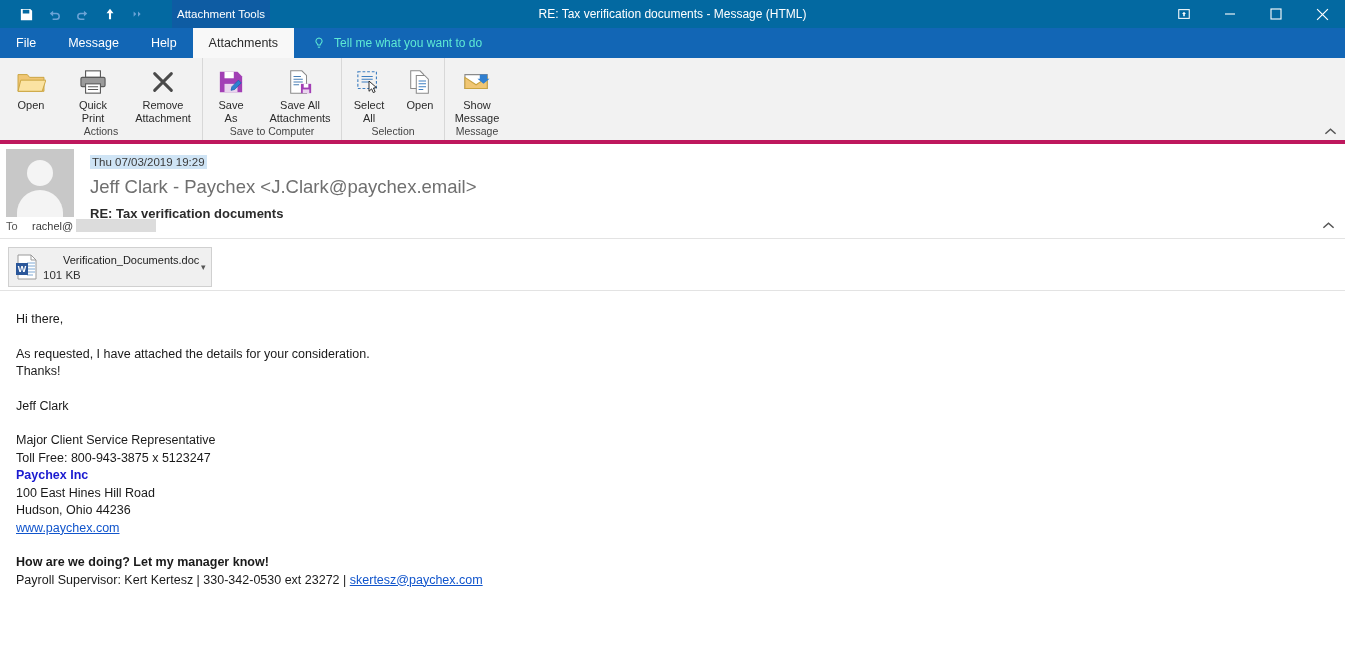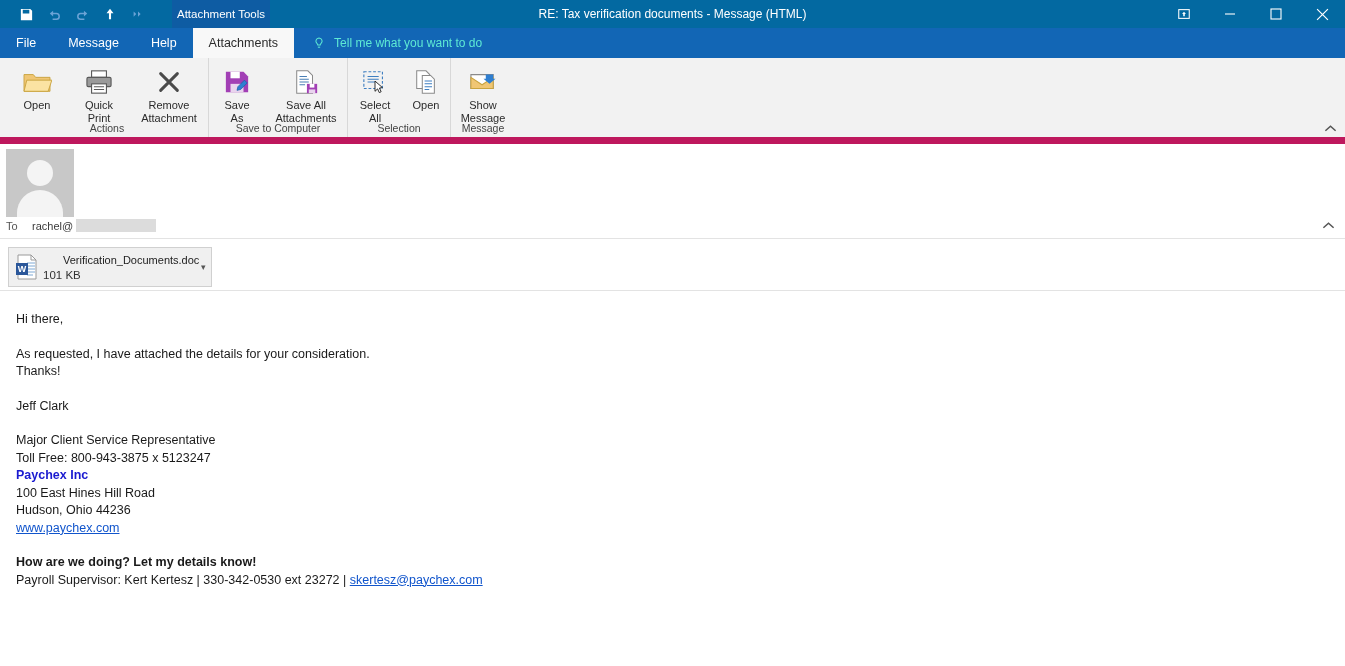--- a/index.html
+++ b/index.html
@@ -92,11 +92,10 @@
   .ribbon {
     height: 86px;
     background: #f2f2f2;
-    border-bottom: 7px solid #be185d;
+    border-bottom: 4px solid #be185d;
     display: flex;
     position: relative;
     align-items: stretch;
-    padding-left: 6px;
   }
   .rgroup {
     display: flex;

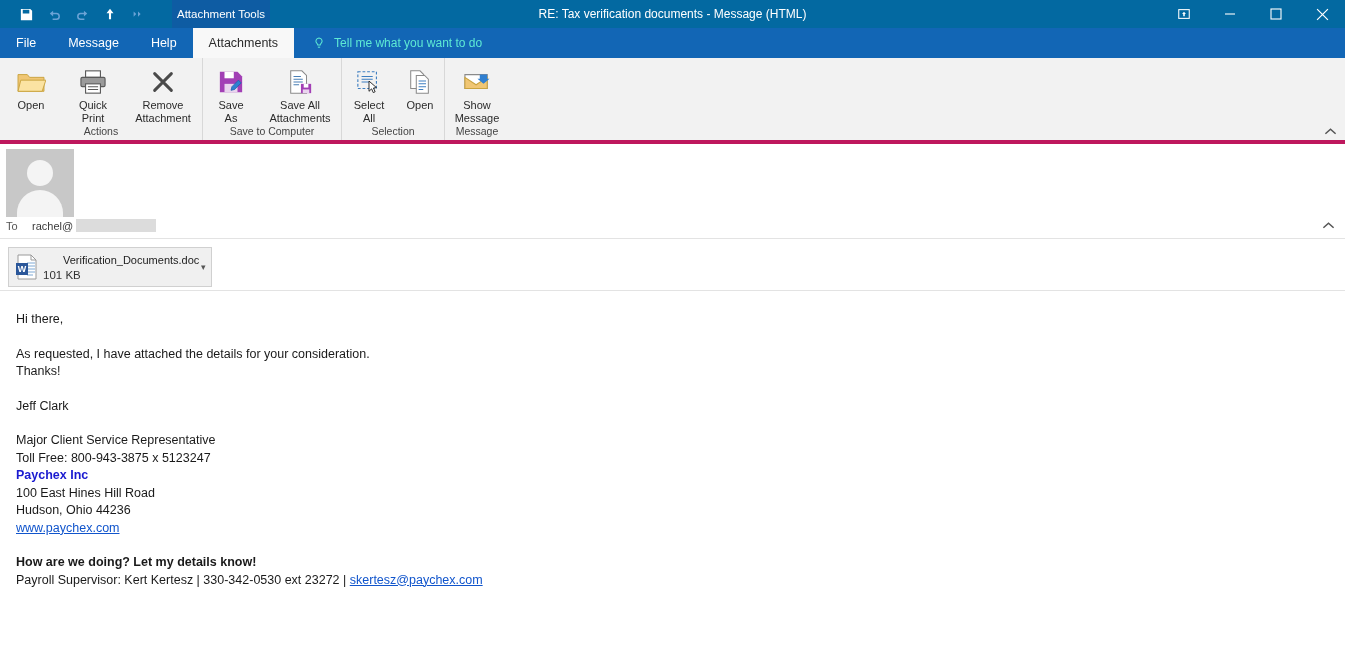--- a/index.html
+++ b/index.html
@@ -450,6 +450,11 @@
   <div class="avatar">
     <div class="head"></div>
     <div class="body"></div>
+  </div>
+  <div class="hdr-text">
+    <div class="date">Thu 07/03/2019 19:29</div>
+    <div class="from">Jeff Clark - Paychex &lt;J.Clark@paychex.email&gt;</div>
+    <div class="subject">RE: Tax verification documents</div>
   </div>
   <div class="torow">
     <span class="to-lbl">To</span>

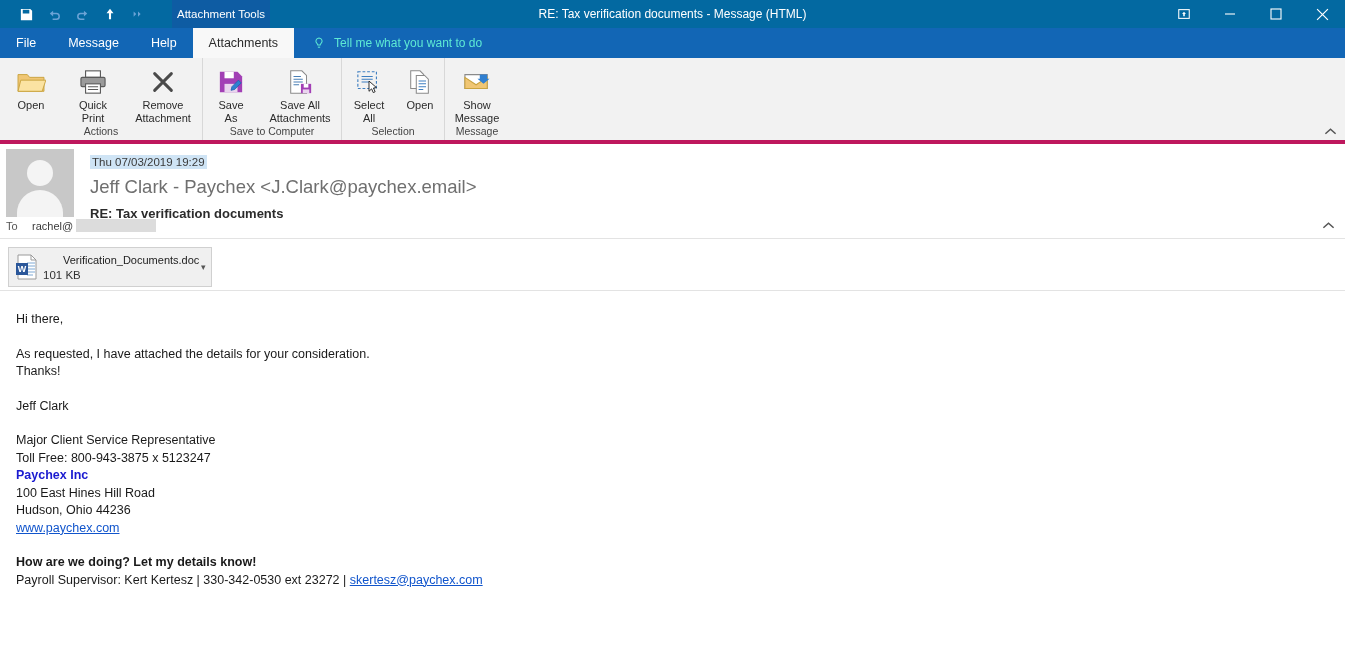--- a/index.html
+++ b/index.html
@@ -502,7 +502,7 @@
   <p>Hudson, Ohio 44236</p>
   <p><a href="#" class="link">www.paychex.com</a></p>
   <div class="spacer"></div>
-  <p class="bold">How are we doing? Let my details know!</p>
+  <p class="bold">How are we doing? Let my manager know!</p>
   <p><span>Payroll Supervisor:  Kert Kertesz | 330-342-0530 ext 23272 | </span><a href="#" class="link">skertesz@paychex.com</a></p>
 </div>
 

